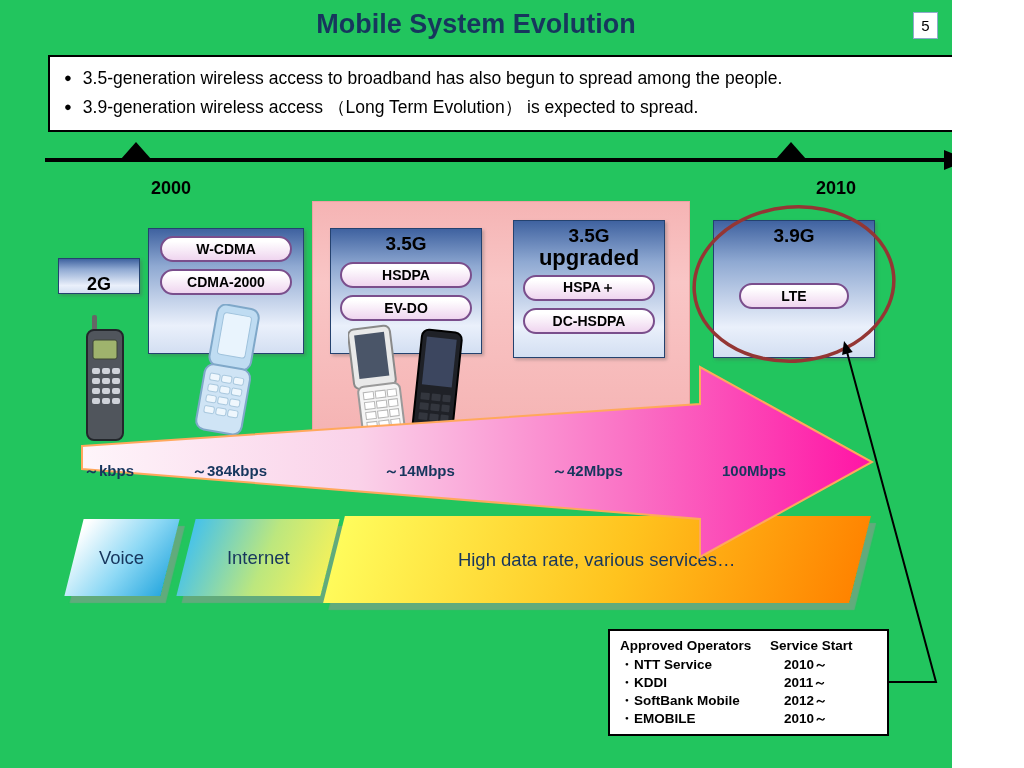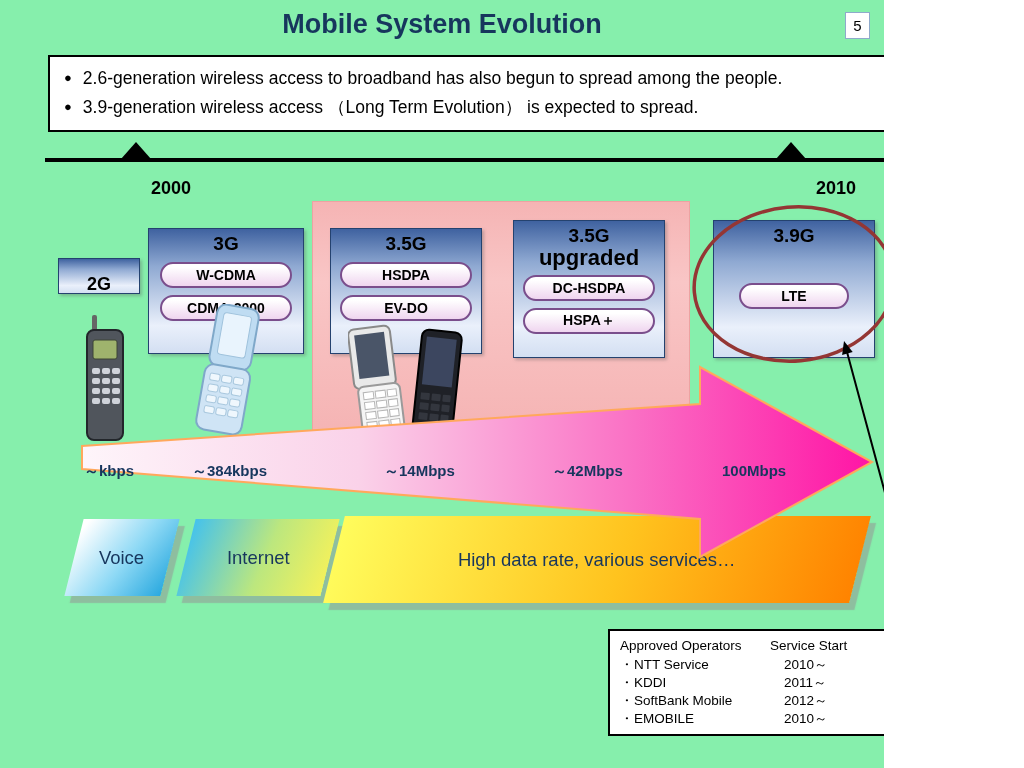--- a/index.html
+++ b/index.html
@@ -4,7 +4,7 @@
 <style>
   * { margin:0; padding:0; box-sizing:border-box; }
   html,body { width:1024px; height:768px; background:#ffffff; font-family:"Liberation Sans", sans-serif; }
-  .slide { position:relative; width:884px; height:768px; background:#86efac; overflow:hidden; }
+  .slide { position:relative; width:952px; height:768px; background:#22c55e; overflow:hidden; }
 
   .title { position:absolute; top:9px; left:0; width:100%; text-align:center;
            font-size:27px; font-weight:bold; color:#17365D; }

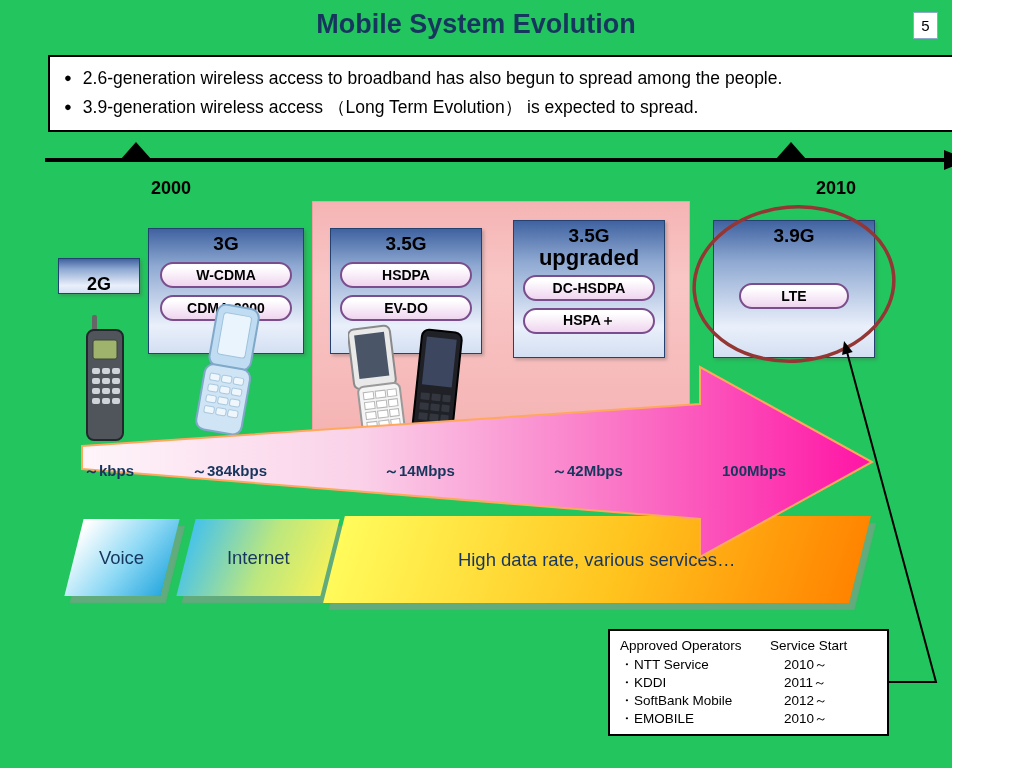--- a/index.html
+++ b/index.html
@@ -80,7 +80,7 @@
   <div class="bullet-box">
     <div class="bullet-line">
       <span class="bullet-dot">●</span>
-      <span>2.6-generation wireless access to broadband has also begun to spread among the people.</span>
+      <span>3.5-generation wireless access to broadband has also begun to spread among the people.</span>
     </div>
     <div class="bullet-line">
       <span class="bullet-dot">●</span>

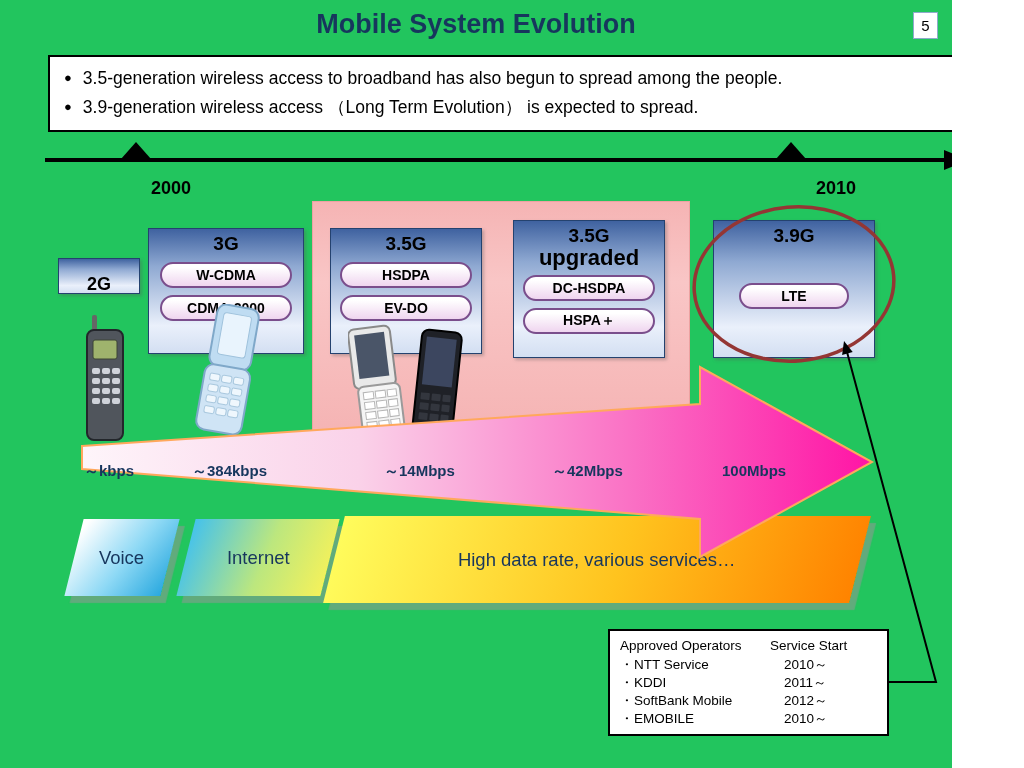--- a/index.html
+++ b/index.html
@@ -104,7 +104,6 @@
   </div>
 
   <div class="gen-box gen-3g">
-    <div class="gen-label">3G</div>
     <div class="pill">W-CDMA</div>
     <div class="pill">CDMA-2000</div>
   </div>

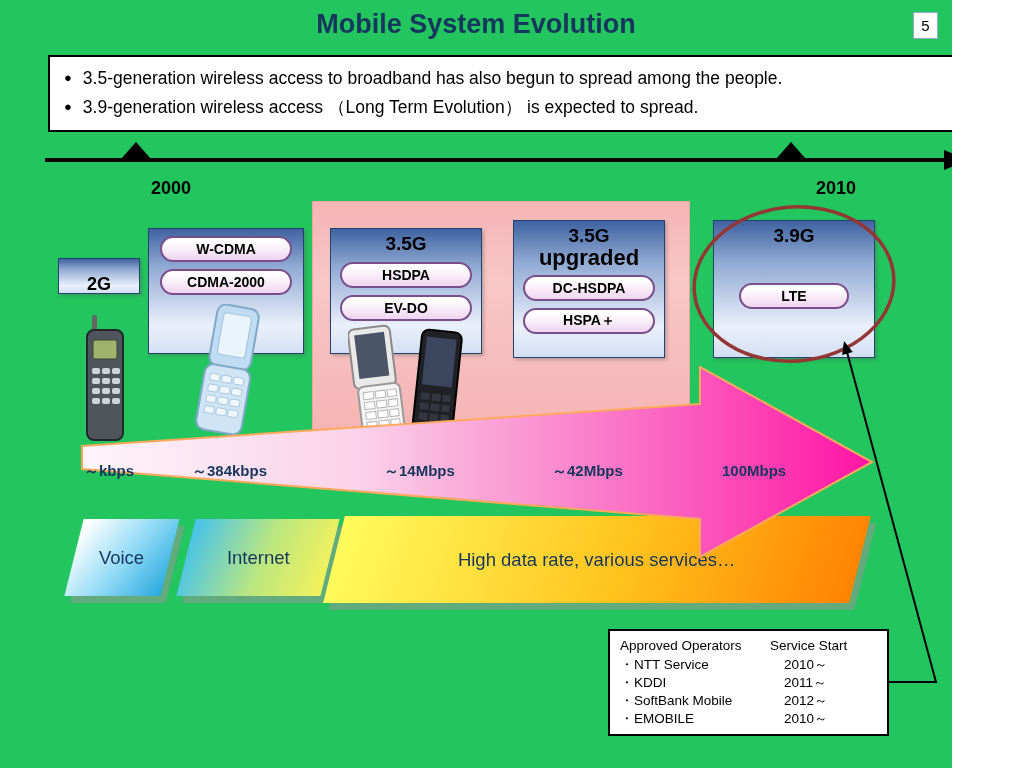--- a/index.html
+++ b/index.html
@@ -117,8 +117,8 @@
   <div class="gen-box gen-35u">
     <div class="gen-label">3.5G</div>
     <div class="gen-label2">upgraded</div>
+    <div class="pill">HSPA＋</div>
     <div class="pill">DC-HSDPA</div>
-    <div class="pill">HSPA＋</div>
   </div>
 
   <div class="gen-box gen-39">

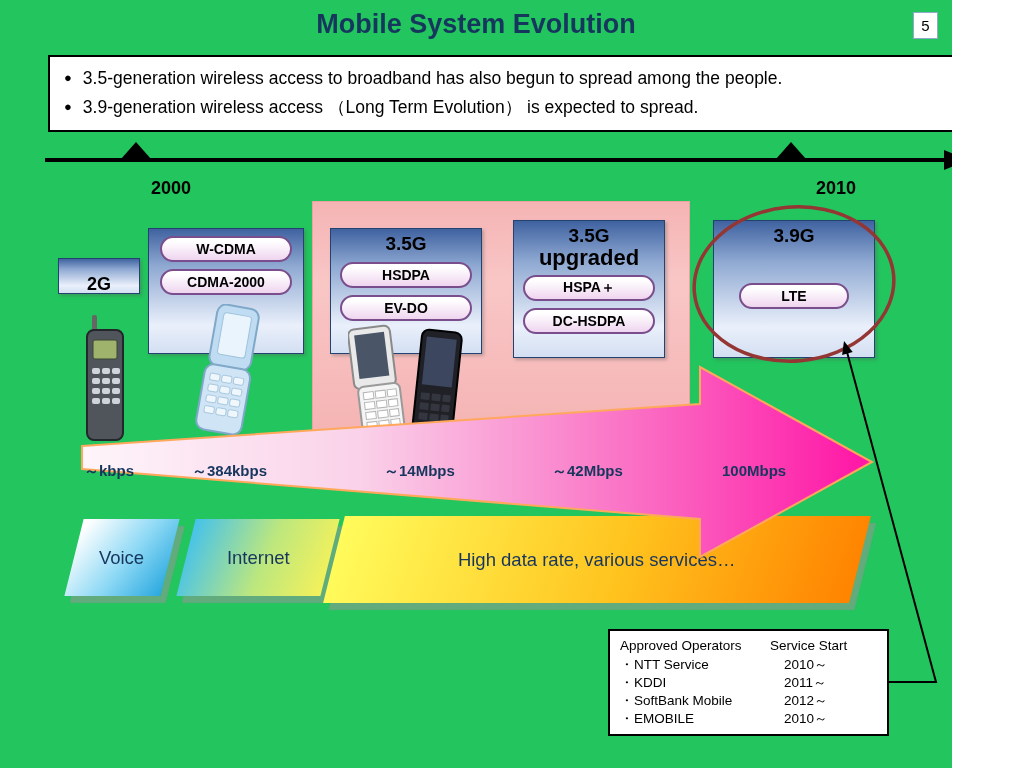--- a/index.html
+++ b/index.html
@@ -62,7 +62,7 @@
 
   .op-box { position:absolute; left:608px; top:629px; width:281px; height:107px;
             border:2px solid #000; background:#fff; padding:7px 10px 0;
-            z-index:8; font-weight:normal; font-size:13.5px; color:#000; }
+            z-index:8; font-weight:bold; font-size:13.5px; color:#000; }
   .op-header { display:flex; margin-bottom:3px; }
   .op-header .oph-left { width:150px; }
   .op-row { display:flex; line-height:18px; }

